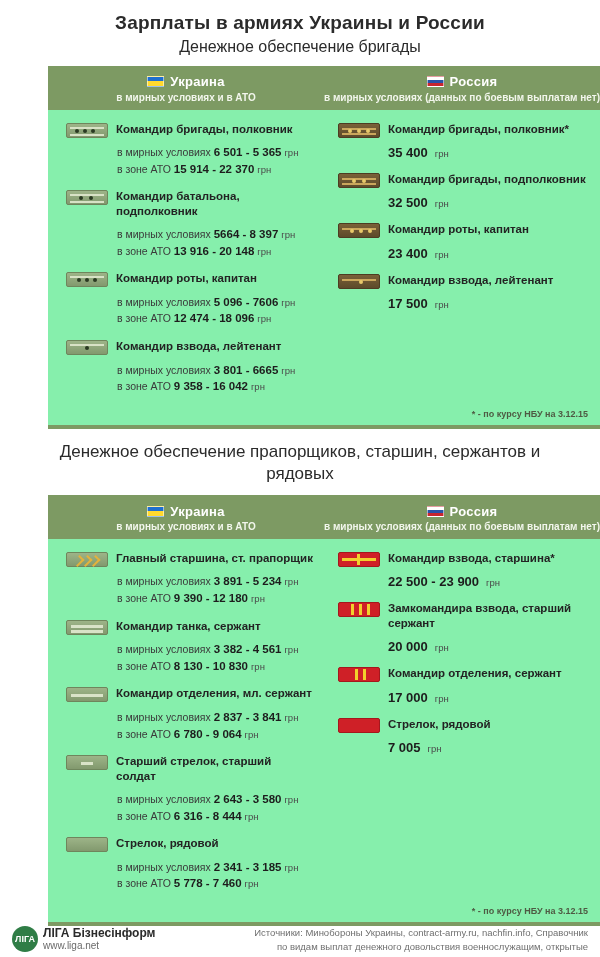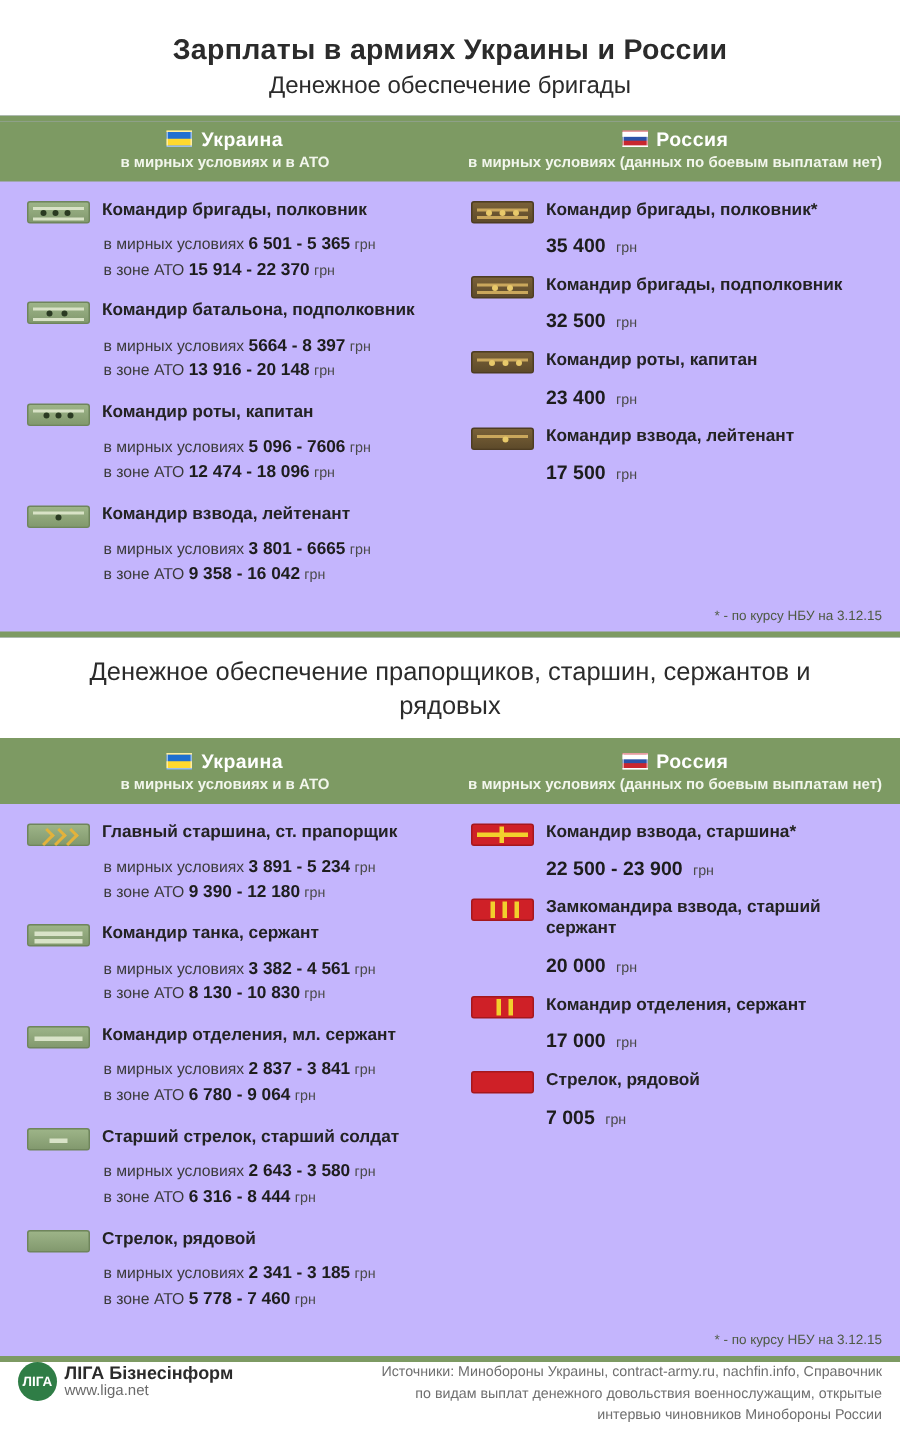--- a/index.html
+++ b/index.html
@@ -25,7 +25,6 @@
   .title-block {
     text-align: center;
     padding: 12px 20px 8px 20px;
-    margin-top: 11px;
   }
   .title-main {
     font-size: 19px;

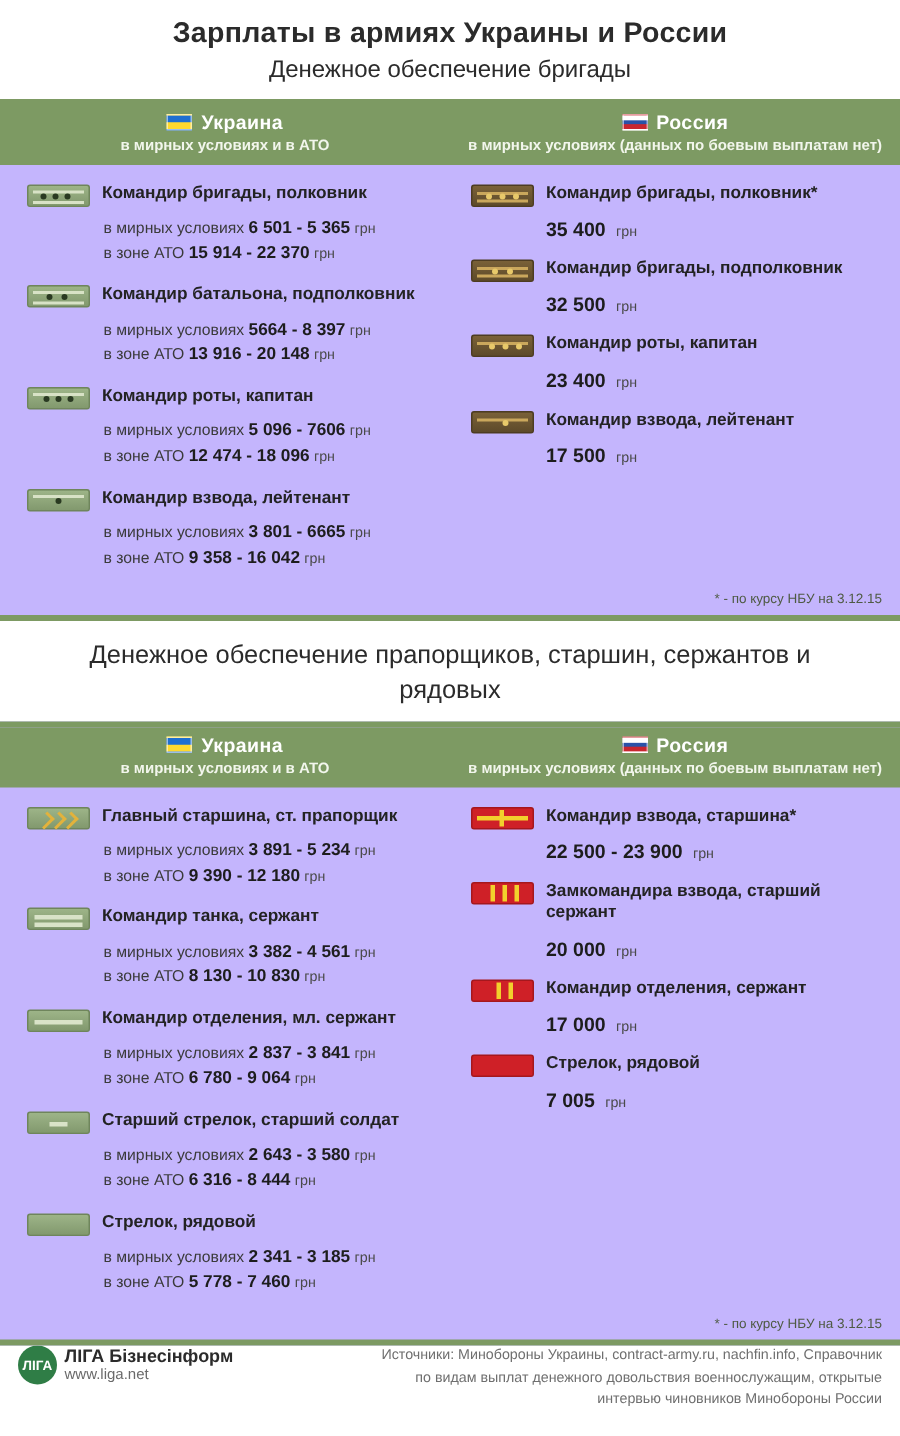--- a/index.html
+++ b/index.html
@@ -50,10 +50,11 @@
 
   
   .panel {
-    background: #c4b5fd;
+    background: #86efac;
     border-top: 4px solid #7d9a63;
     border-bottom: 4px solid #7d9a63;
     position: relative;
+    margin-left: 48px;
   }
   .panel-head {
     display: flex;

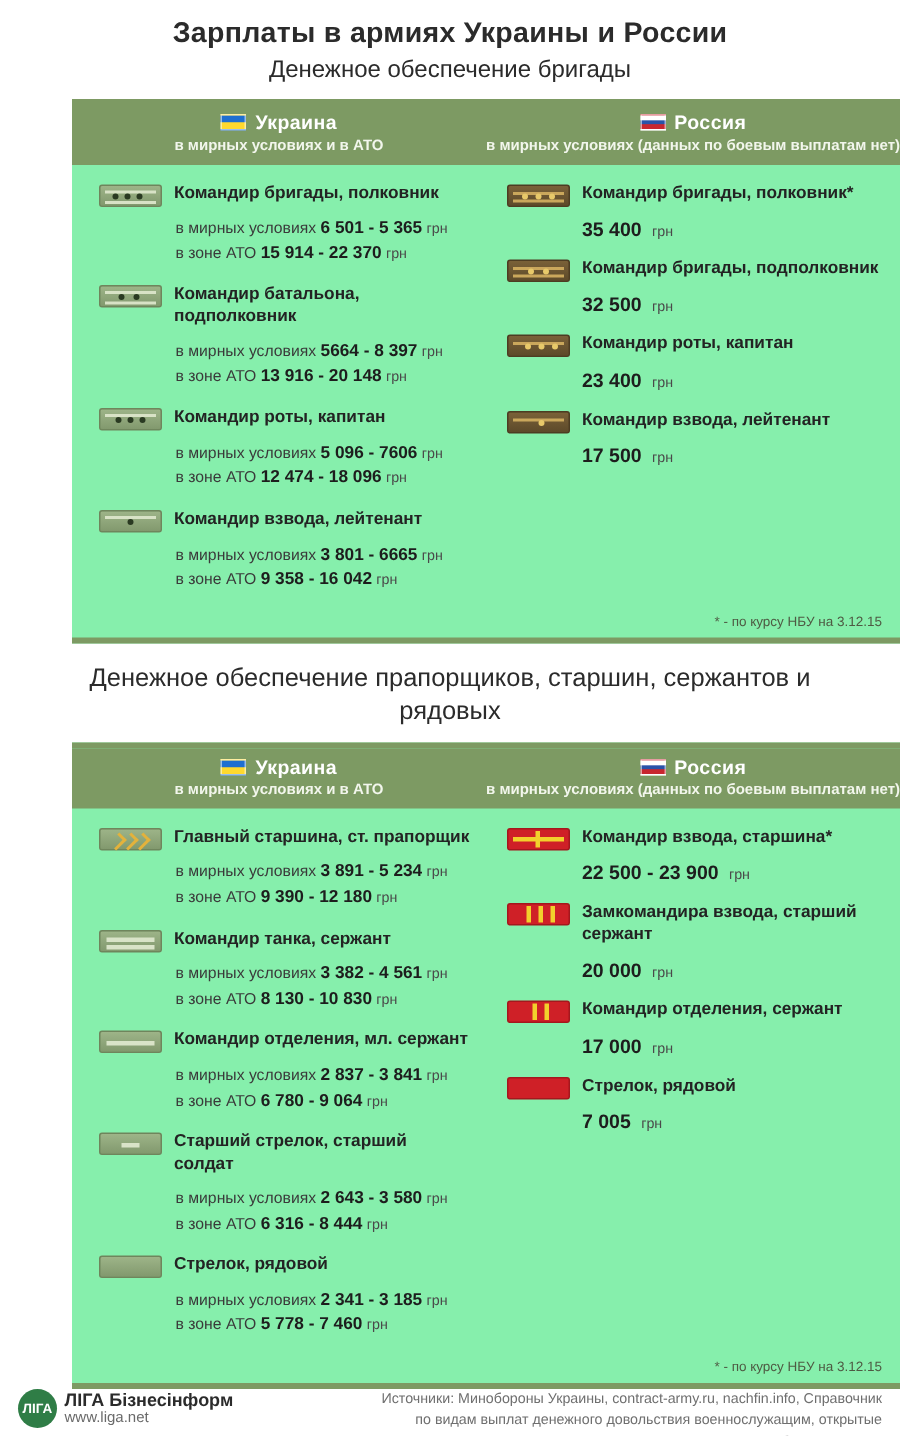--- a/index.html
+++ b/index.html
@@ -174,6 +174,7 @@
     font-size: 9px;
     color: #4e5a43;
     padding: 0 12px 6px 0;
+    font-weight: bold;
   }
 
   

